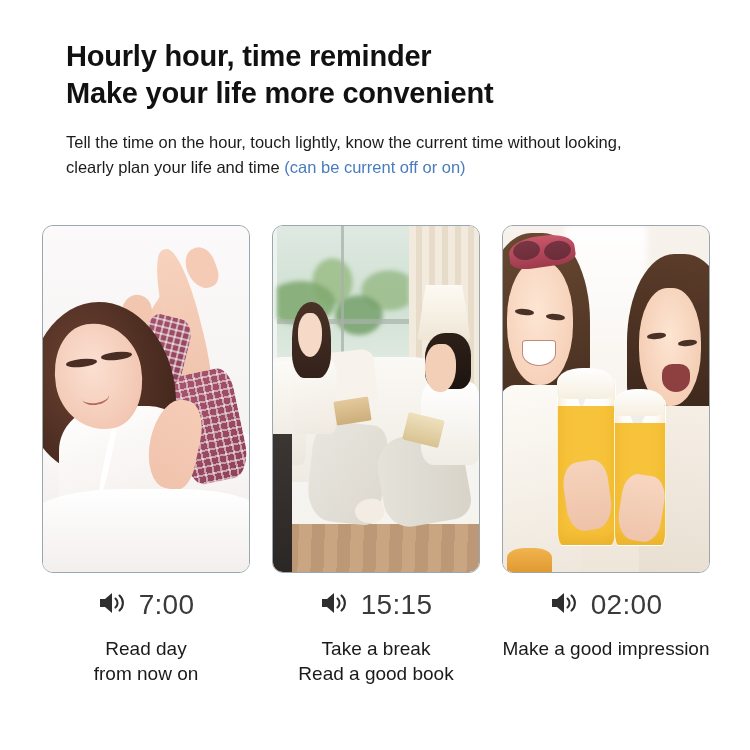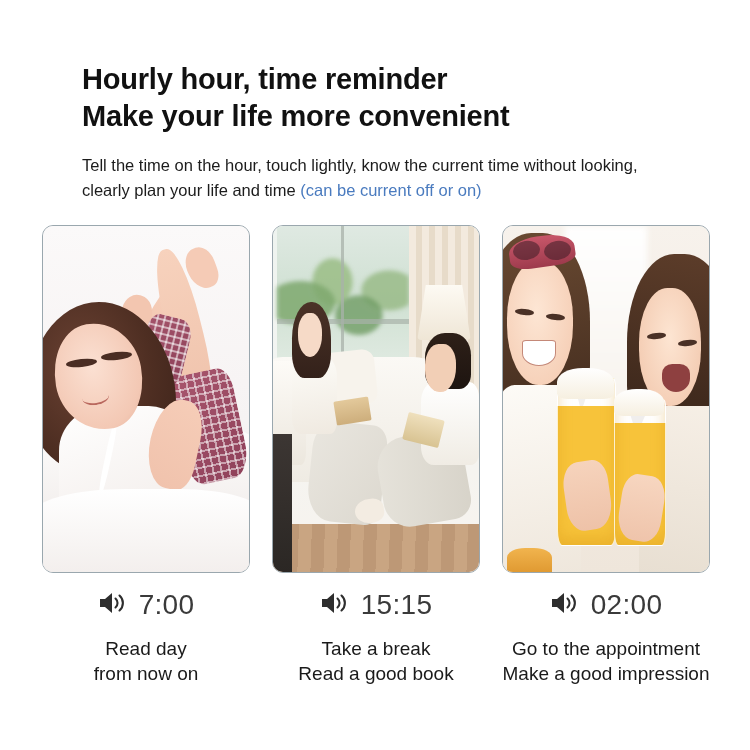--- a/index.html
+++ b/index.html
@@ -18,10 +18,9 @@
   
   .header {
     position: absolute;
-    left: 82px;
+    left: 66px;
     top: 38px;
     width: 660px;
-    margin-top: 23px;
   }
   .headline {
     font-size: 29px;

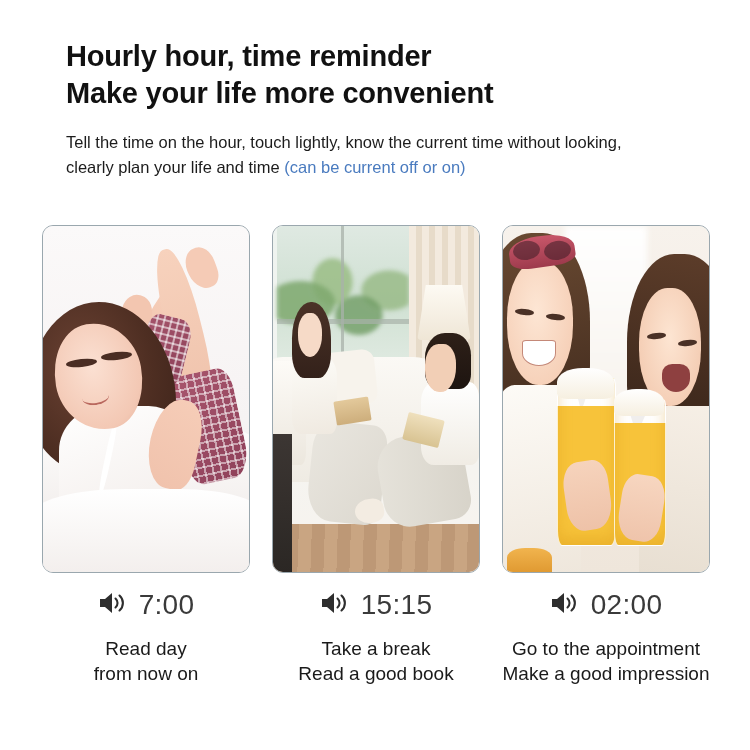--- a/index.html
+++ b/index.html
@@ -542,7 +542,6 @@
       <span class="time-label">02:00</span>
     </div>
     <div class="caption">
-      <span class="cap-line">Go to the appointment</span>
       <span class="cap-line">Make a good impression</span>
     </div>
   </div>

